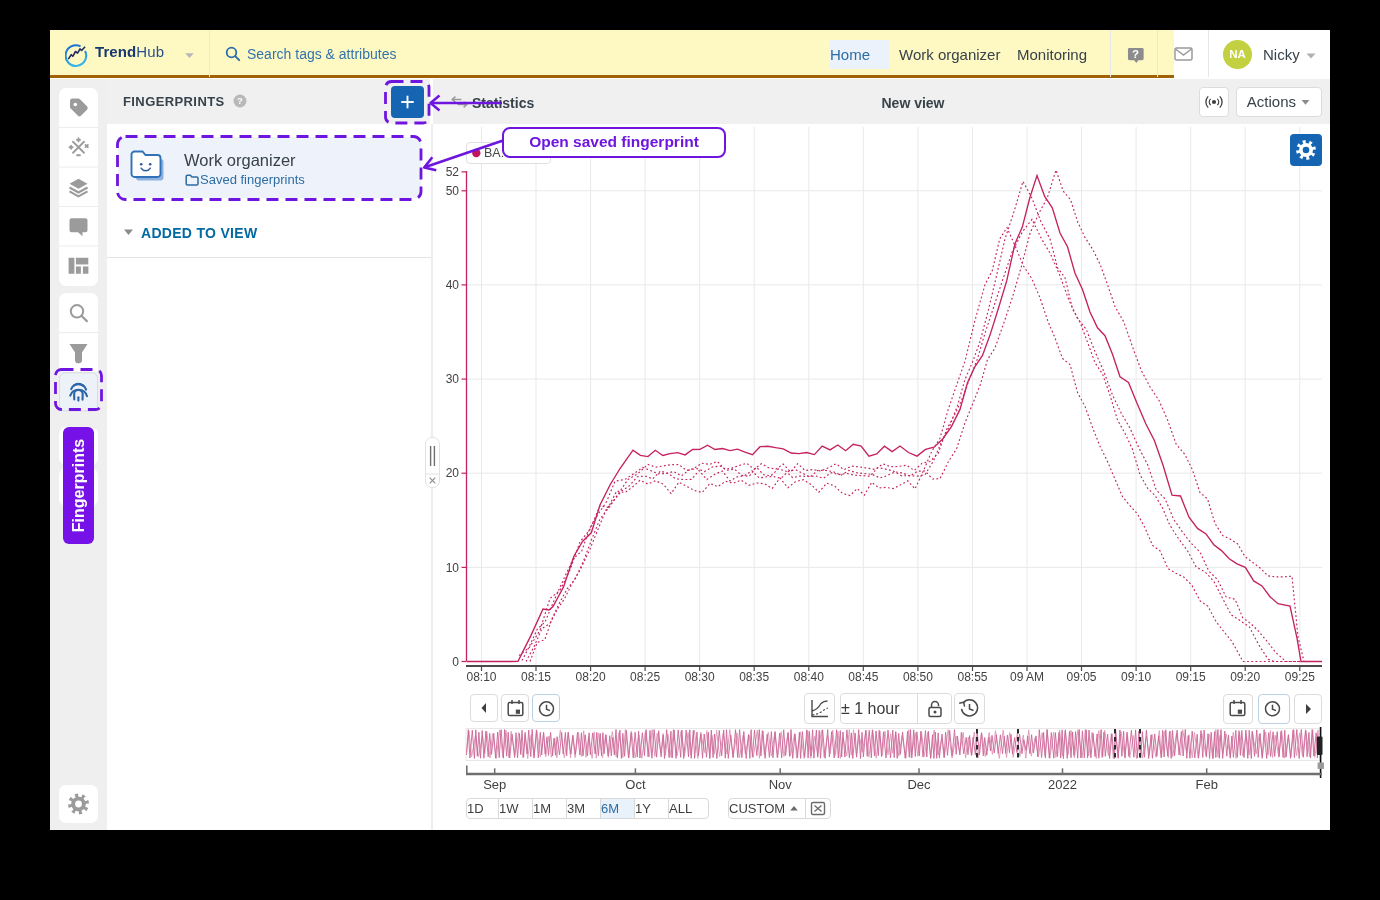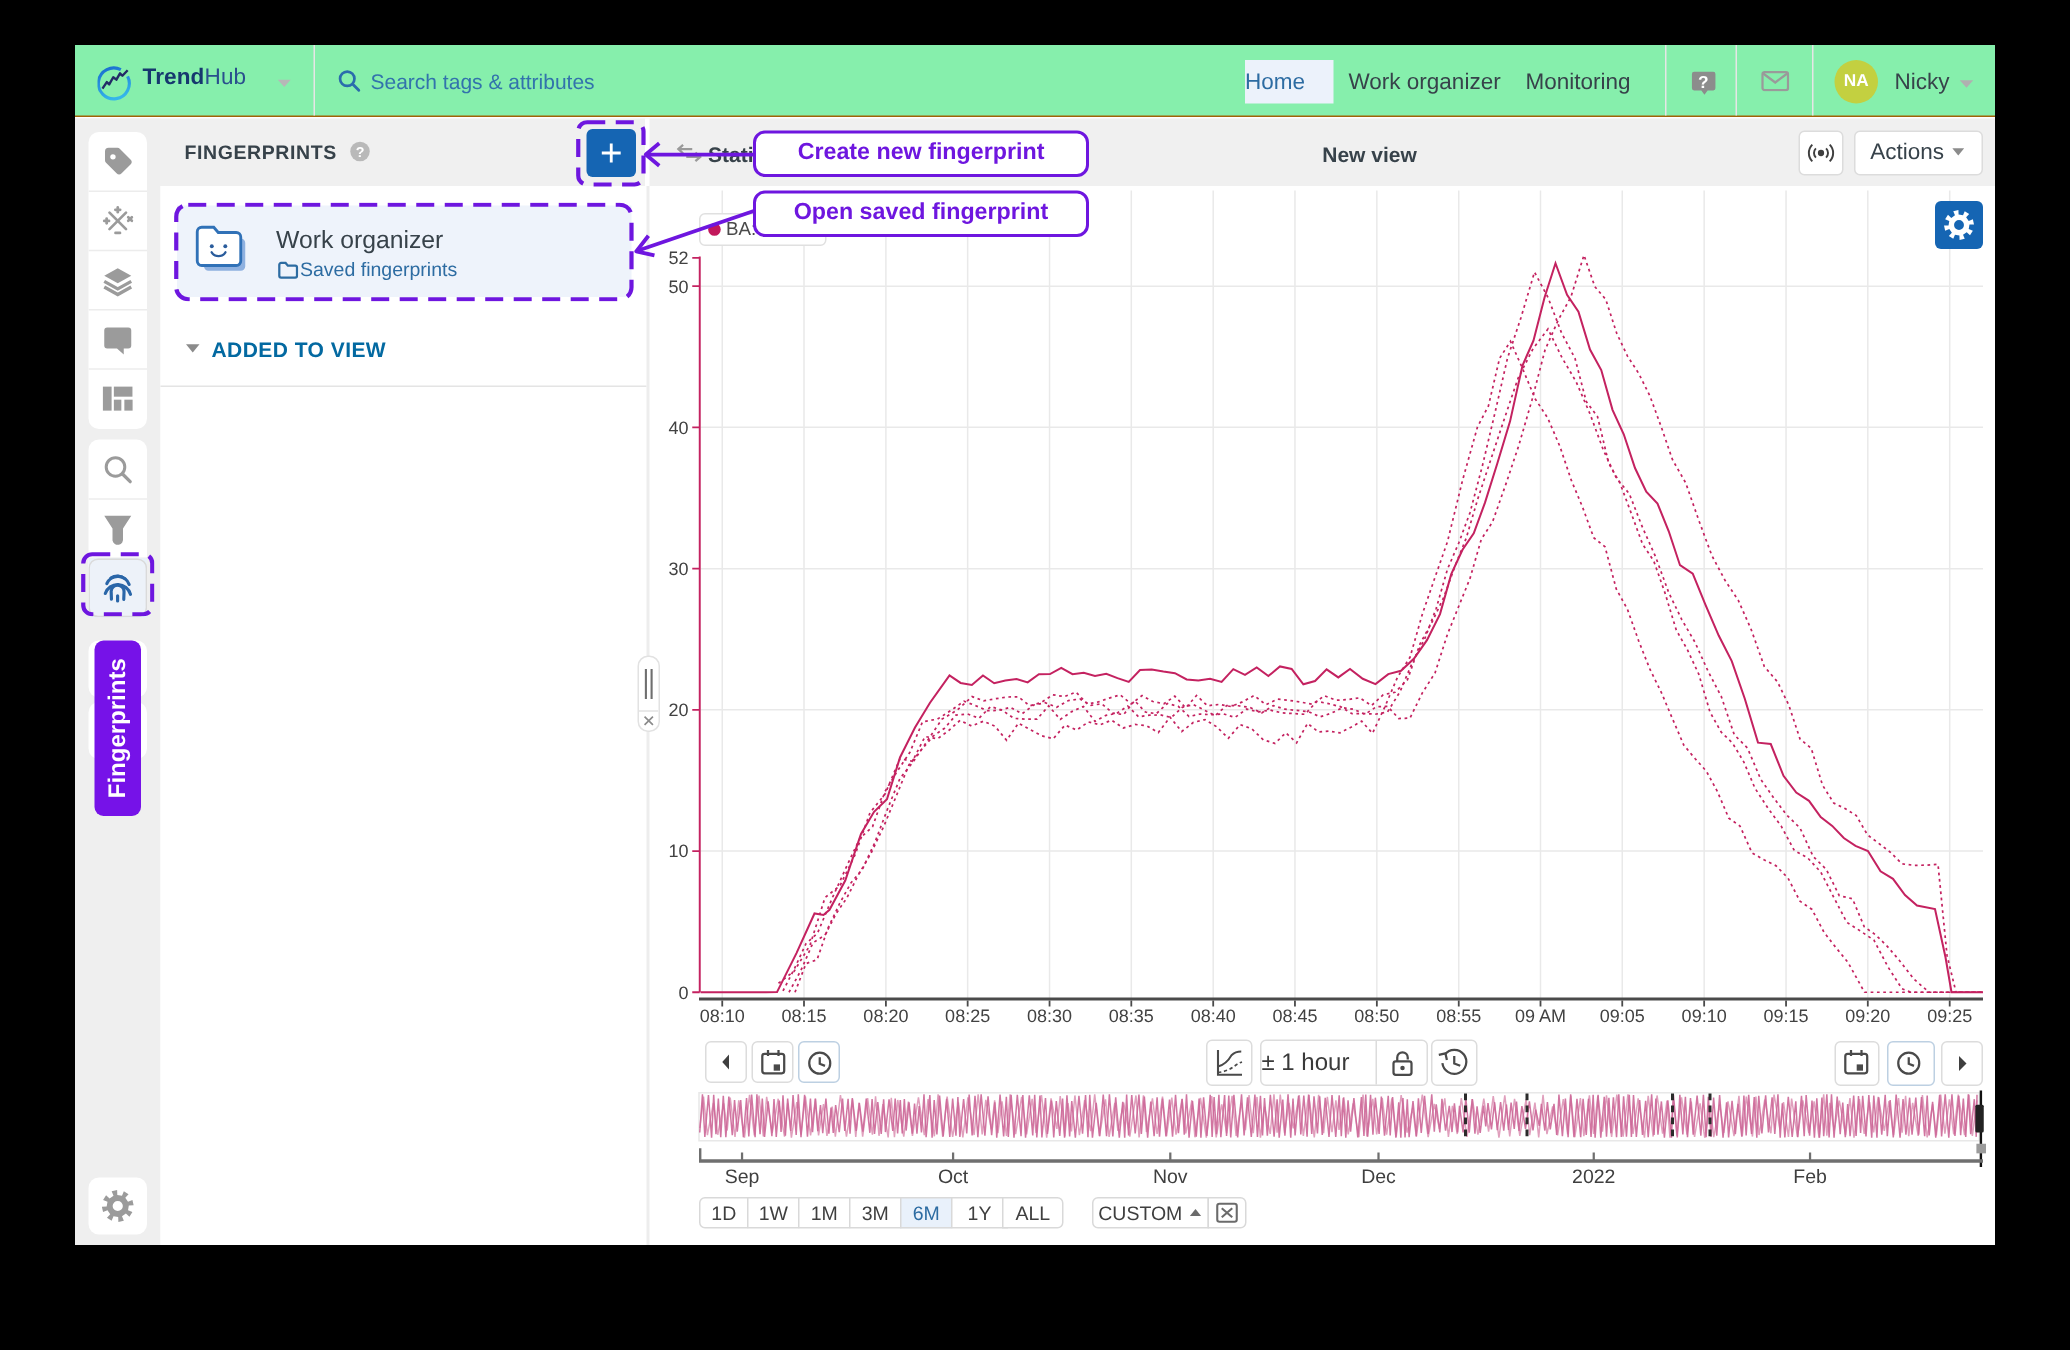--- a/index.html
+++ b/index.html
@@ -6,7 +6,7 @@
 #app{position:absolute;left:50px;top:30px;width:1280px;height:800px;background:#fff;overflow:hidden}
 .abs{position:absolute}
 
-#topbar{position:absolute;left:0;top:0;width:1280px;height:48px;background:#86efac;border-bottom:1px solid #a16207}
+#topbar{position:absolute;left:0;top:0;width:1124px;height:48px;background:#fef9c3;border-bottom:3px solid #a16207}
 #brand{position:absolute;left:45px;top:13px;font-size:15px;color:#16386e;font-weight:bold;letter-spacing:.1px}
 #brand .lt{font-weight:normal;color:#2a4f8d}
 .vsep{position:absolute;top:0;width:1px;height:47px;background:#e6e6e6}

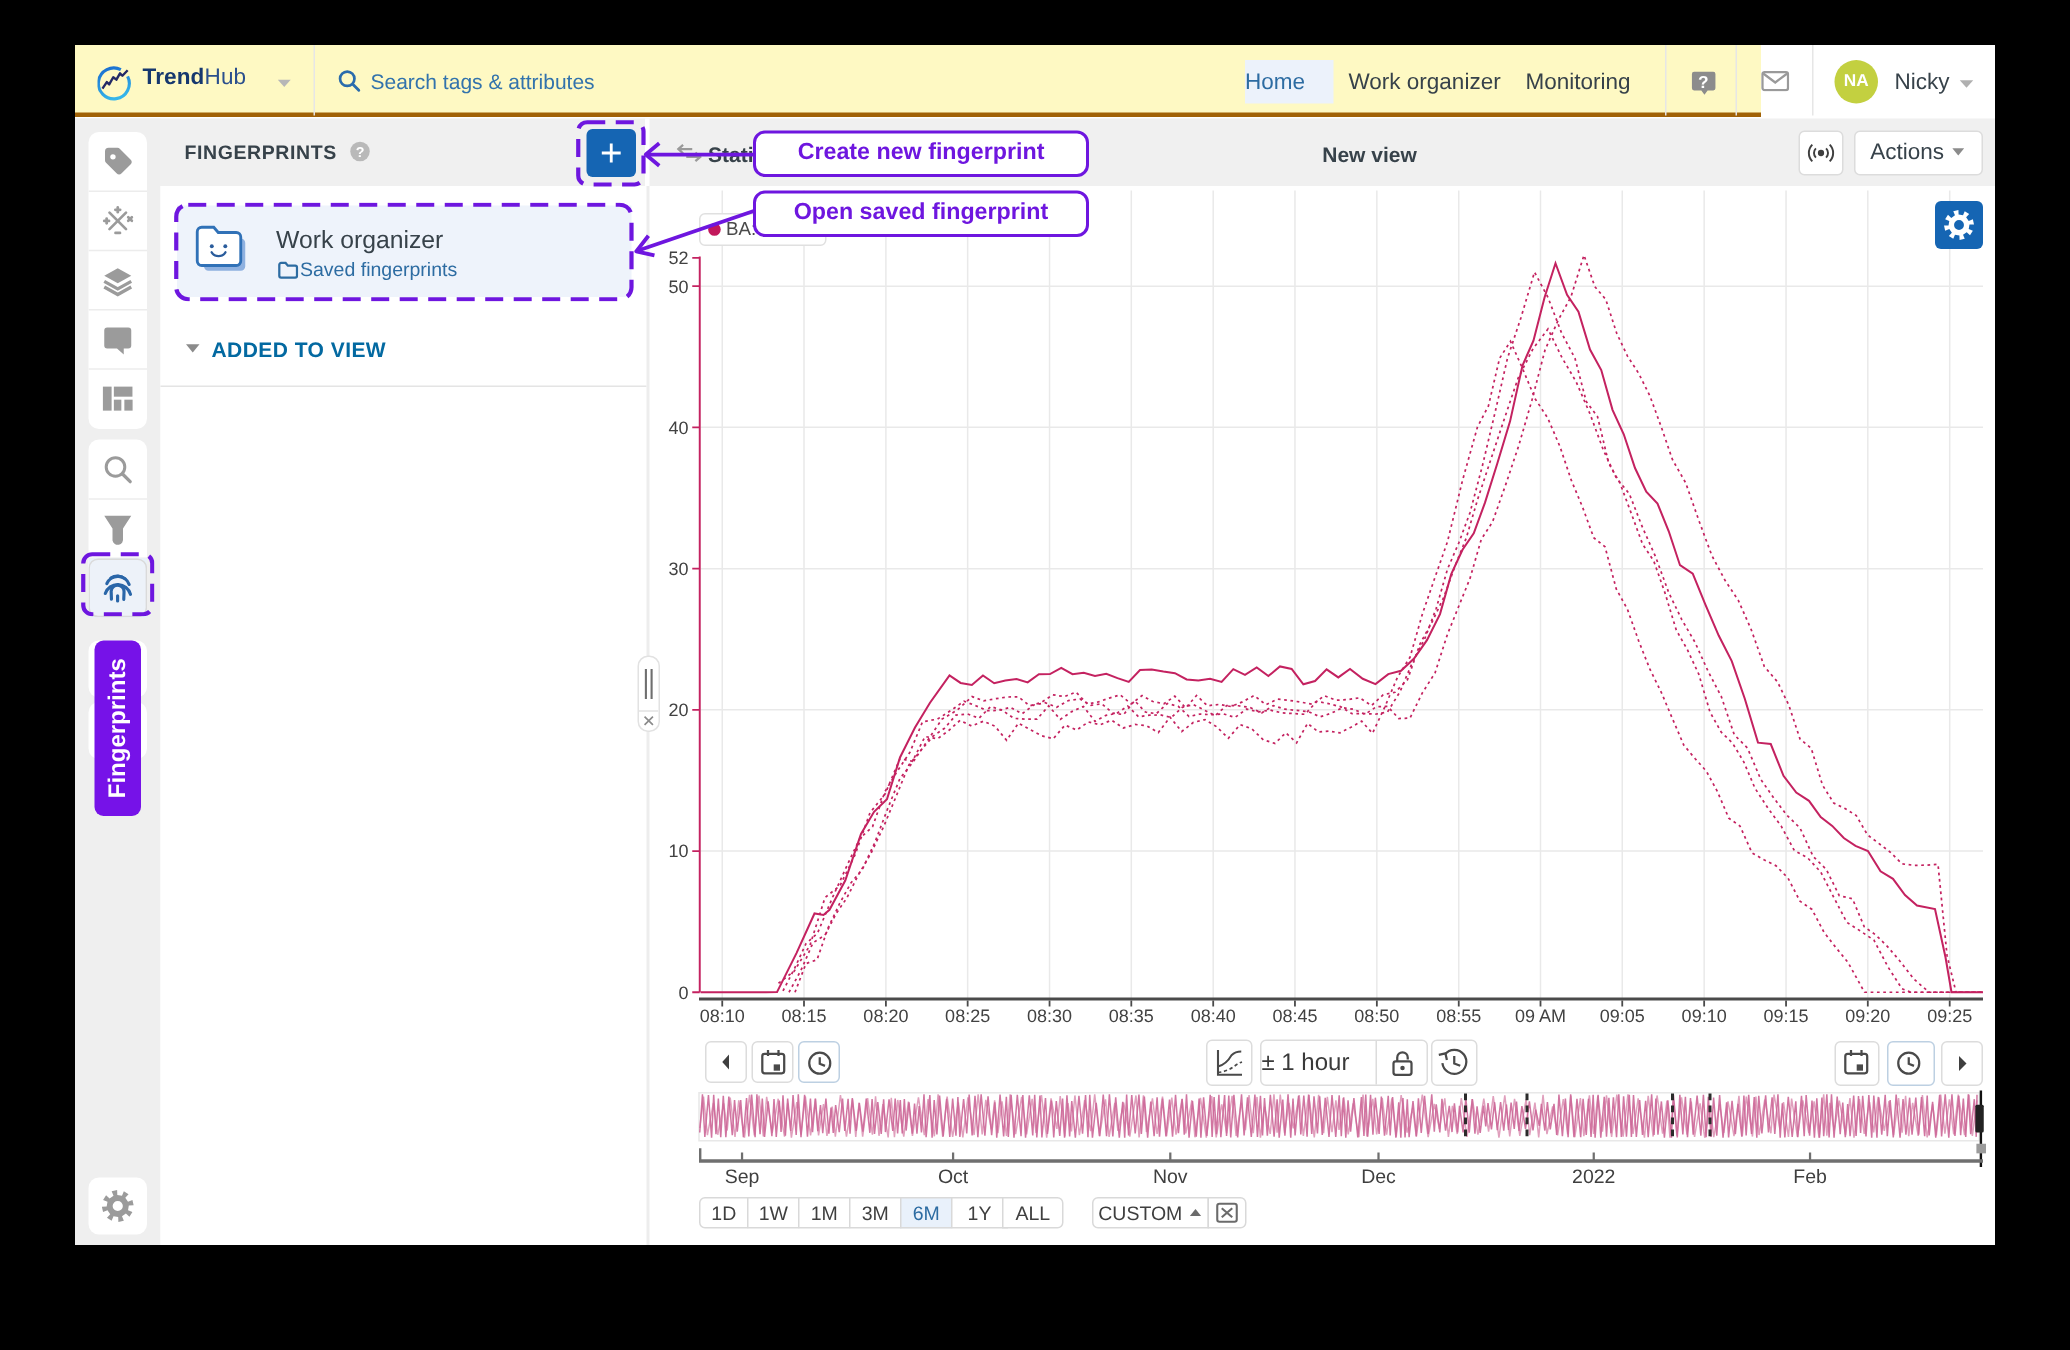--- a/index.html
+++ b/index.html
@@ -422,7 +422,6 @@
 <line x1="502" y1="103" x2="431.5" y2="103" stroke="#6e16df" stroke-width="2.5"></line>
 <path d="M439.5 95.5 L430.5 103 L439.5 110.5" fill="none" stroke="#6e16df" stroke-width="2.5" stroke-linejoin="round"></path>
     </svg>
-<div class="abs" style="left:452px;top:57px;width:224px;height:31px;background:#fff;border:2.6px solid #6e16df;border-radius:8px;color:#6e16df;font-weight:bold;font-size:15.5px;text-align:center;line-height:26px">Create new fingerprint</div>
 <svg class="abs" style="left:370px;top:105px" width="140" height="70" viewBox="420 135 140 70">
 <line x1="503" y1="140.5" x2="425.5" y2="167" stroke="#6e16df" stroke-width="2.6"></line>
 <path d="M436.3 170.3 L424.2 167.6 L432.3 157.2" fill="none" stroke="#6e16df" stroke-width="2.6" stroke-linejoin="round"></path>

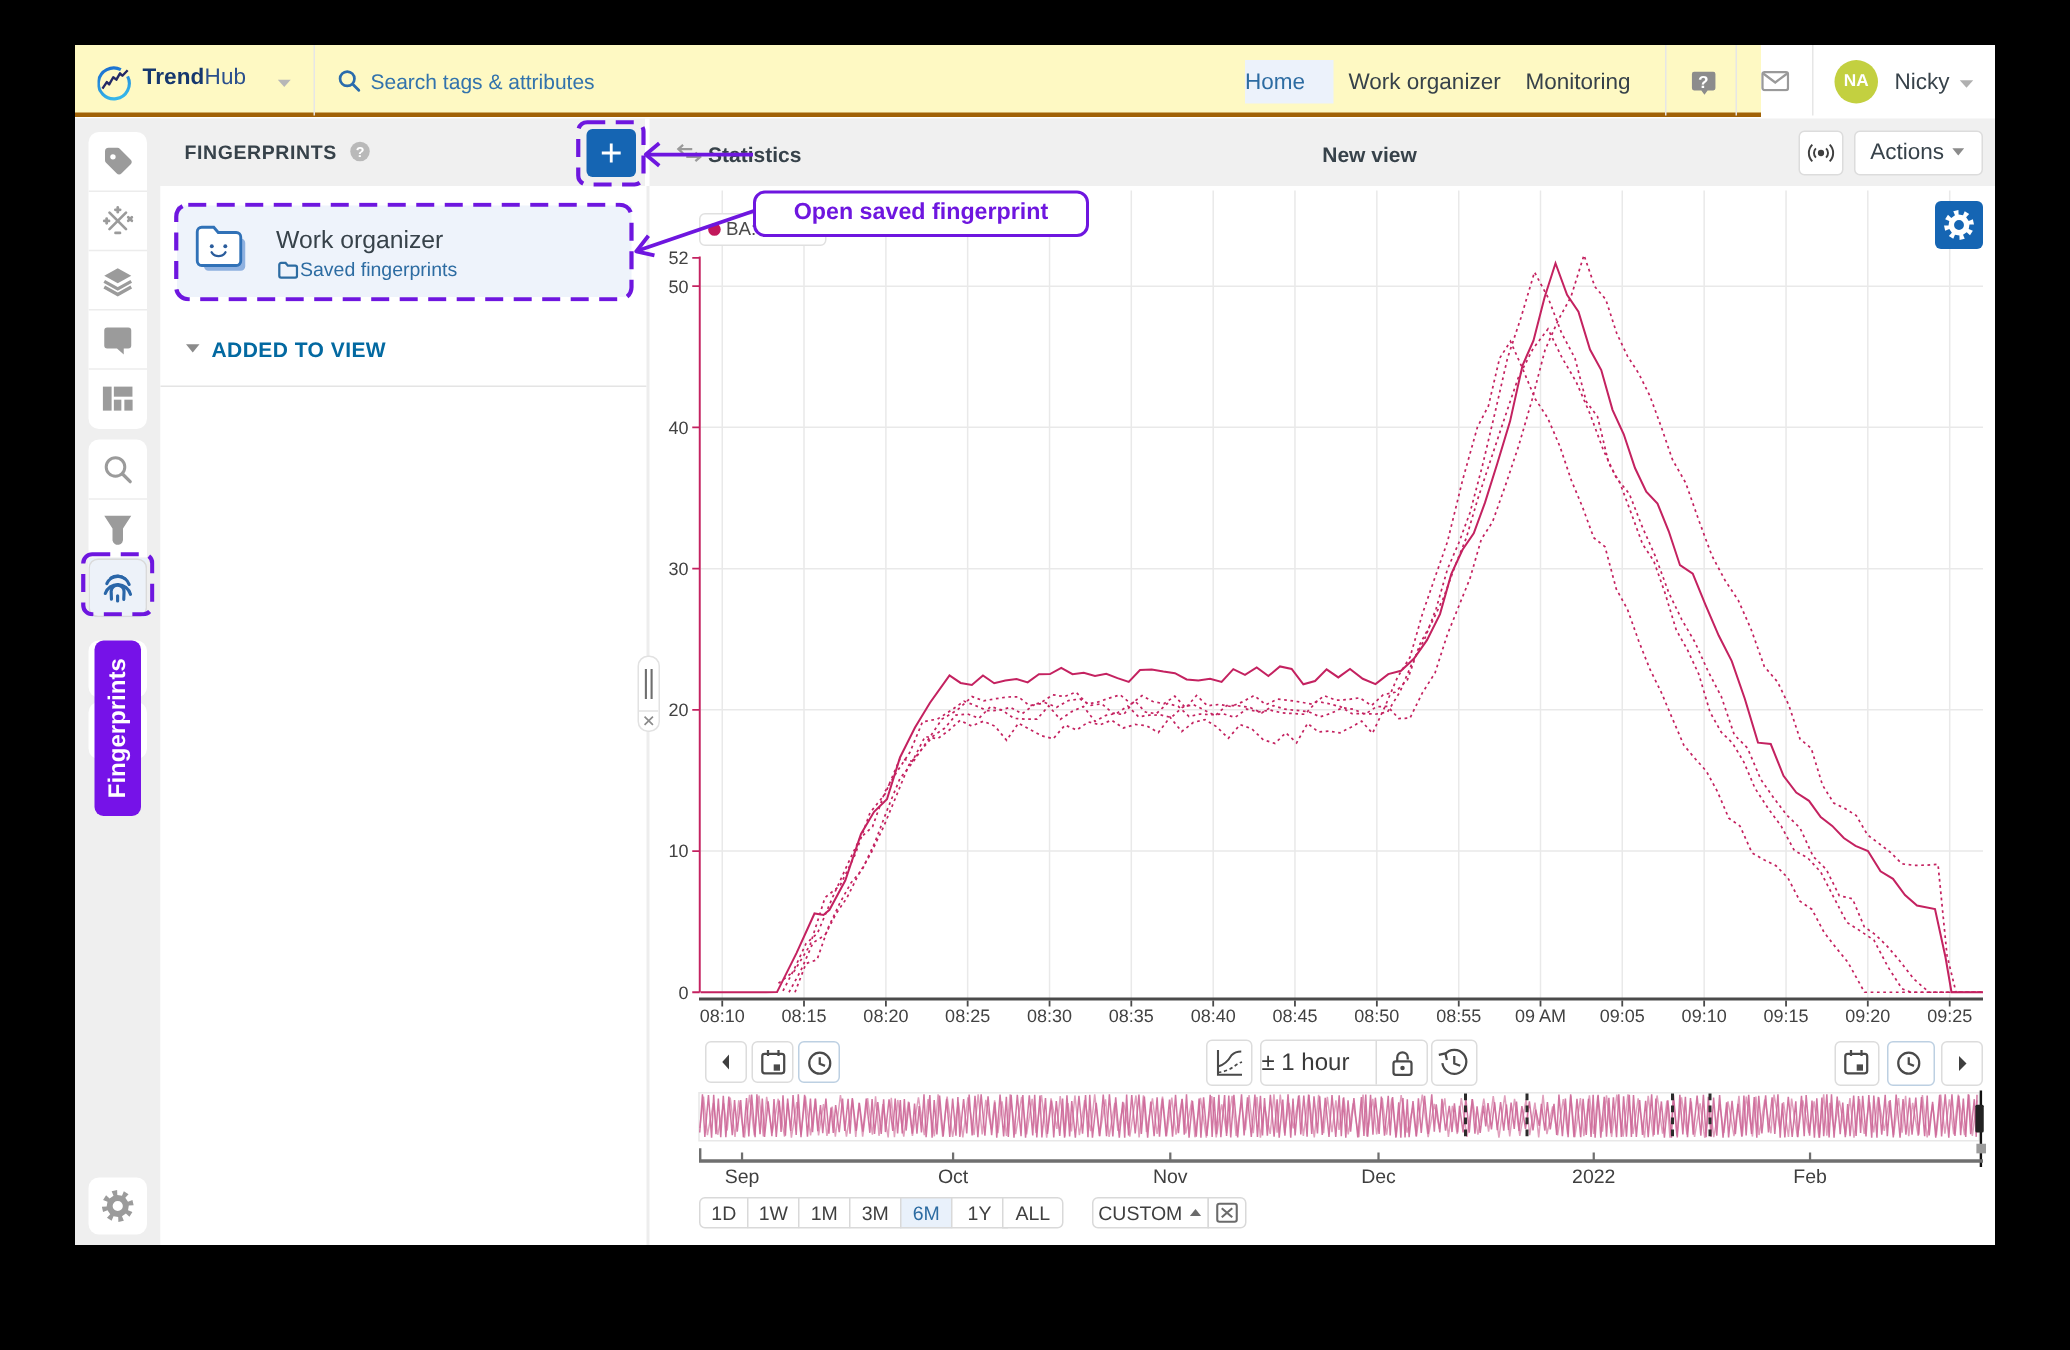--- a/index.html
+++ b/index.html
@@ -29,7 +29,7 @@
 #panel{position:absolute;left:57px;top:94px;width:324px;height:706px;background:#fff}
 #pdivider{position:absolute;left:381px;top:94px;width:2px;height:706px;background:#ededed}
 .tbtn{position:absolute;background:#fff;border:1px solid #dcdcdc;border-radius:4px}
-.seg{position:absolute;top:768px;height:21px;background:#fff;border:1px solid #d9d9d9;font-size:13px;color:#3f3f3f;text-align:center;line-height:19px}
+.seg{position:absolute;top:768px;height:21px;background:#fff;border:1px solid #d9d9d9;font-size:13px;color:#3f3f3f;line-height:19px}
 svg{display:block}
 text{font-family:"Liberation Sans",sans-serif}
 </style></head>

